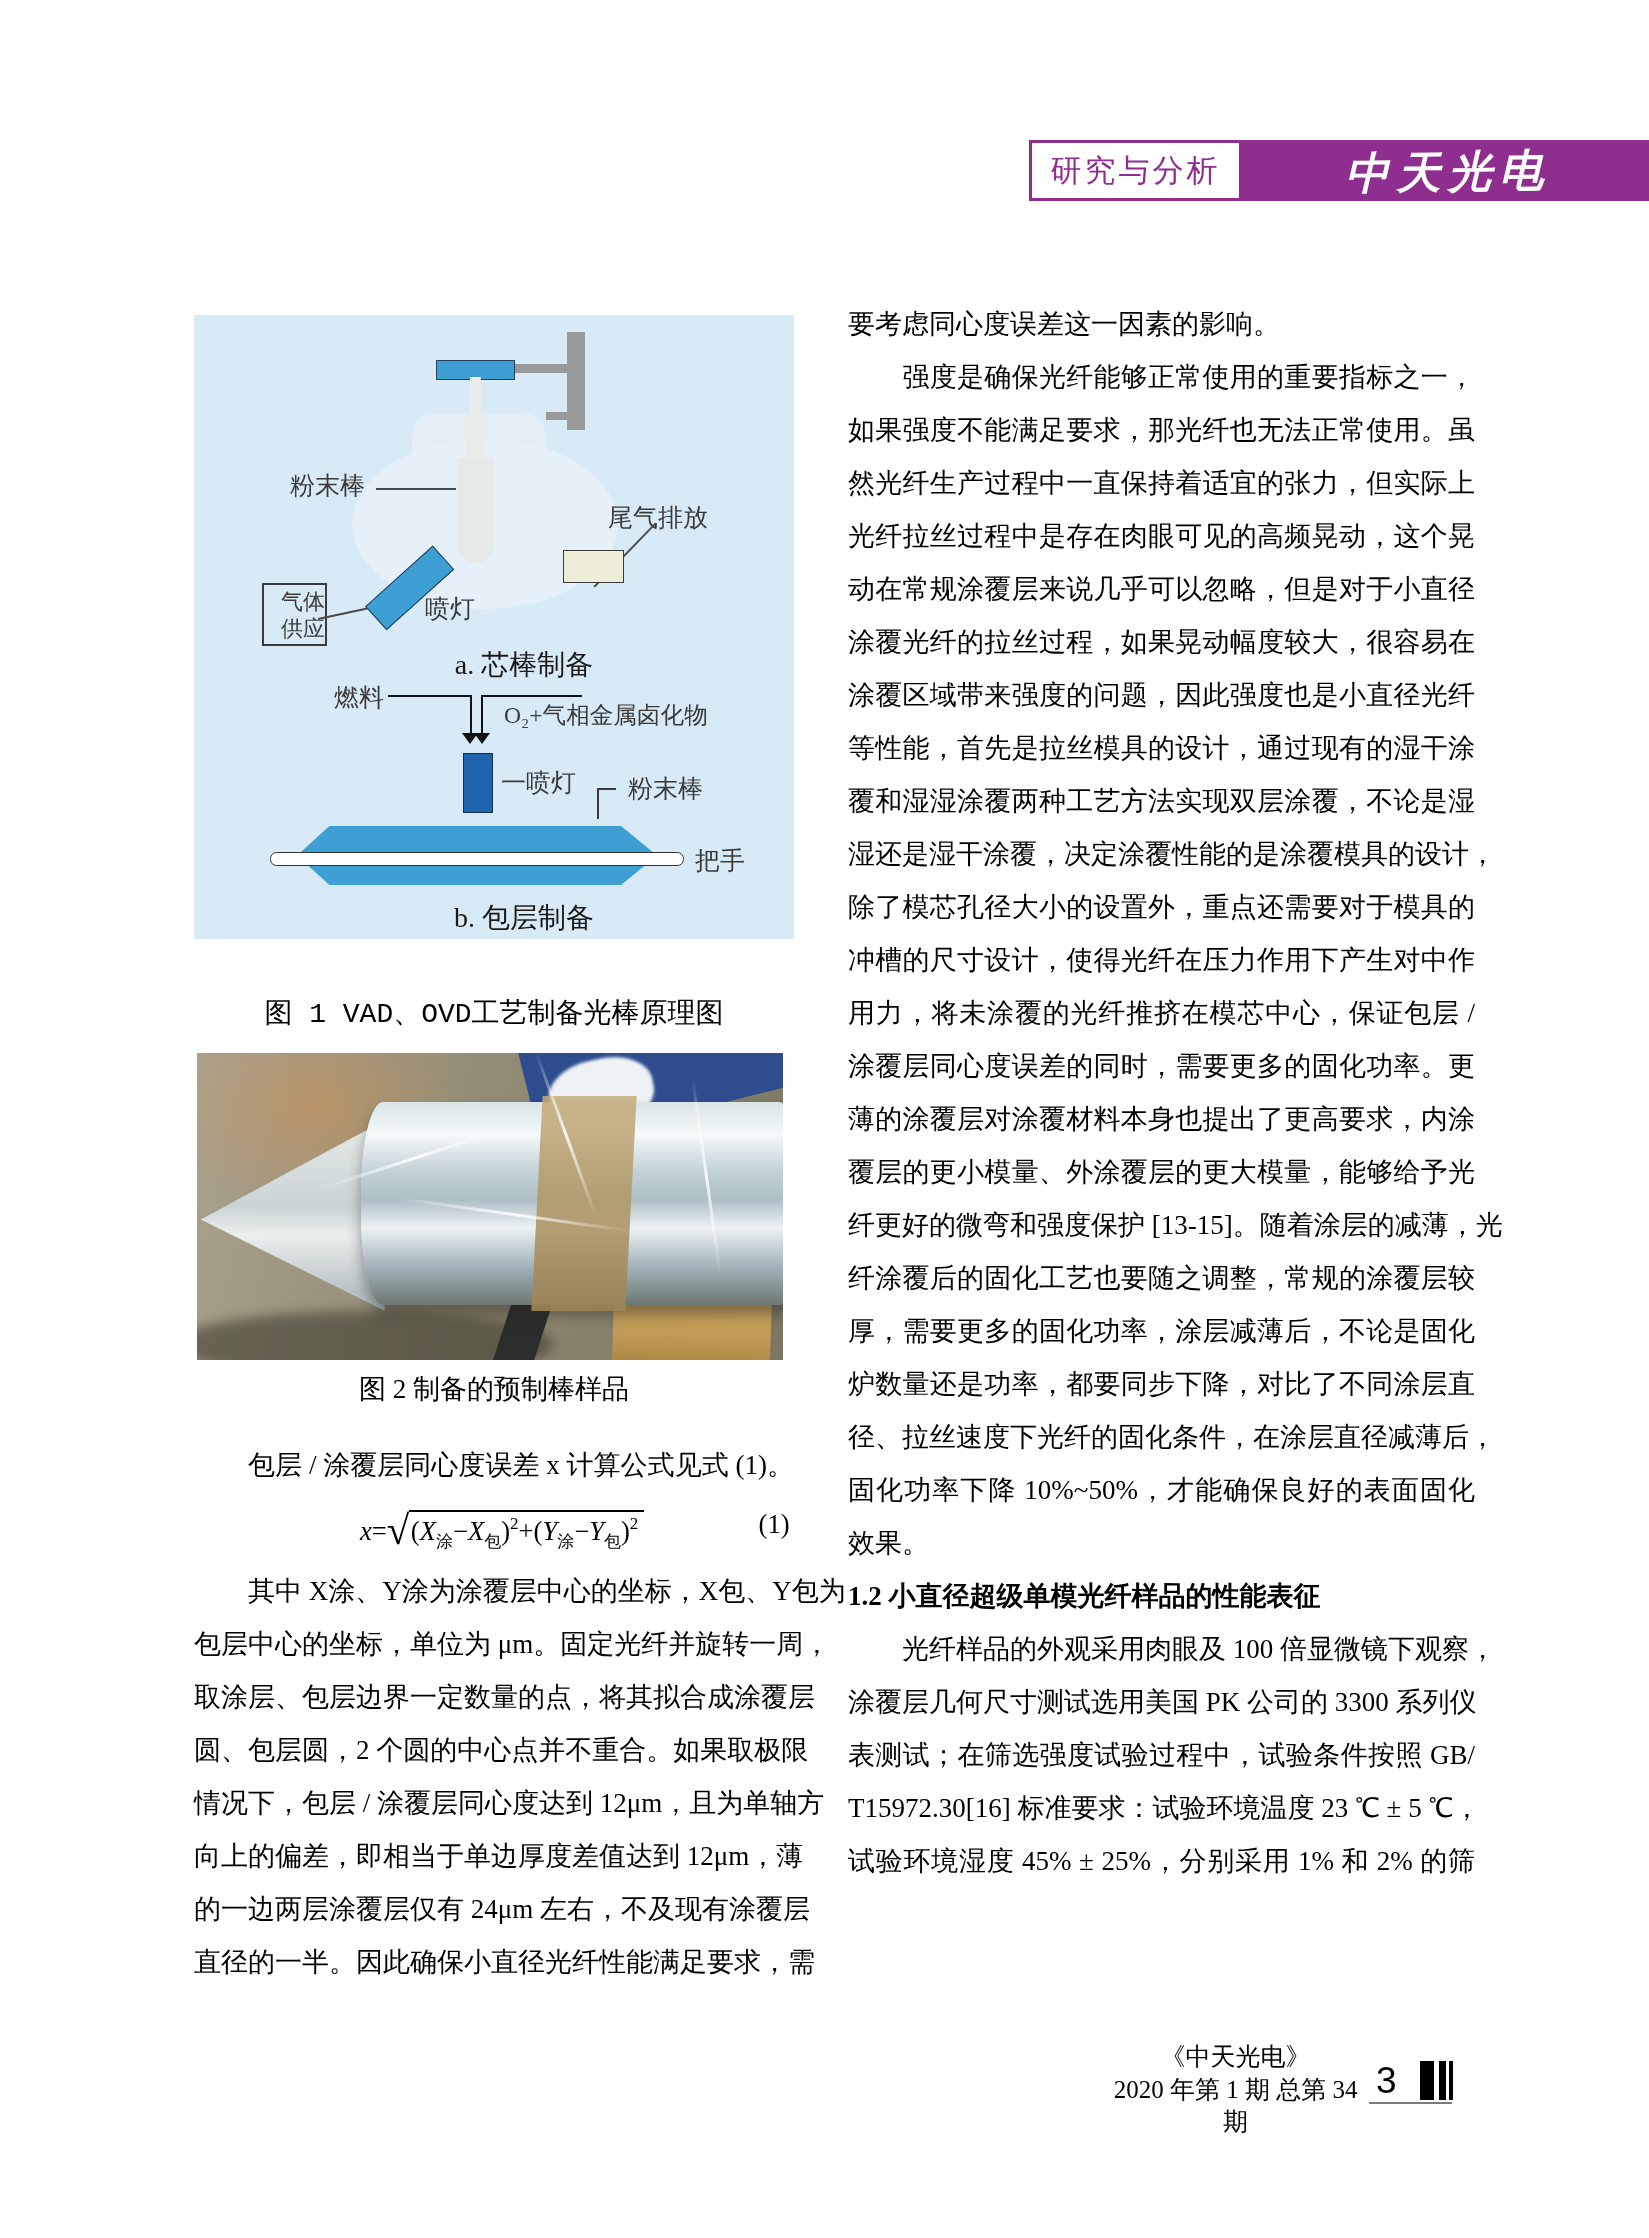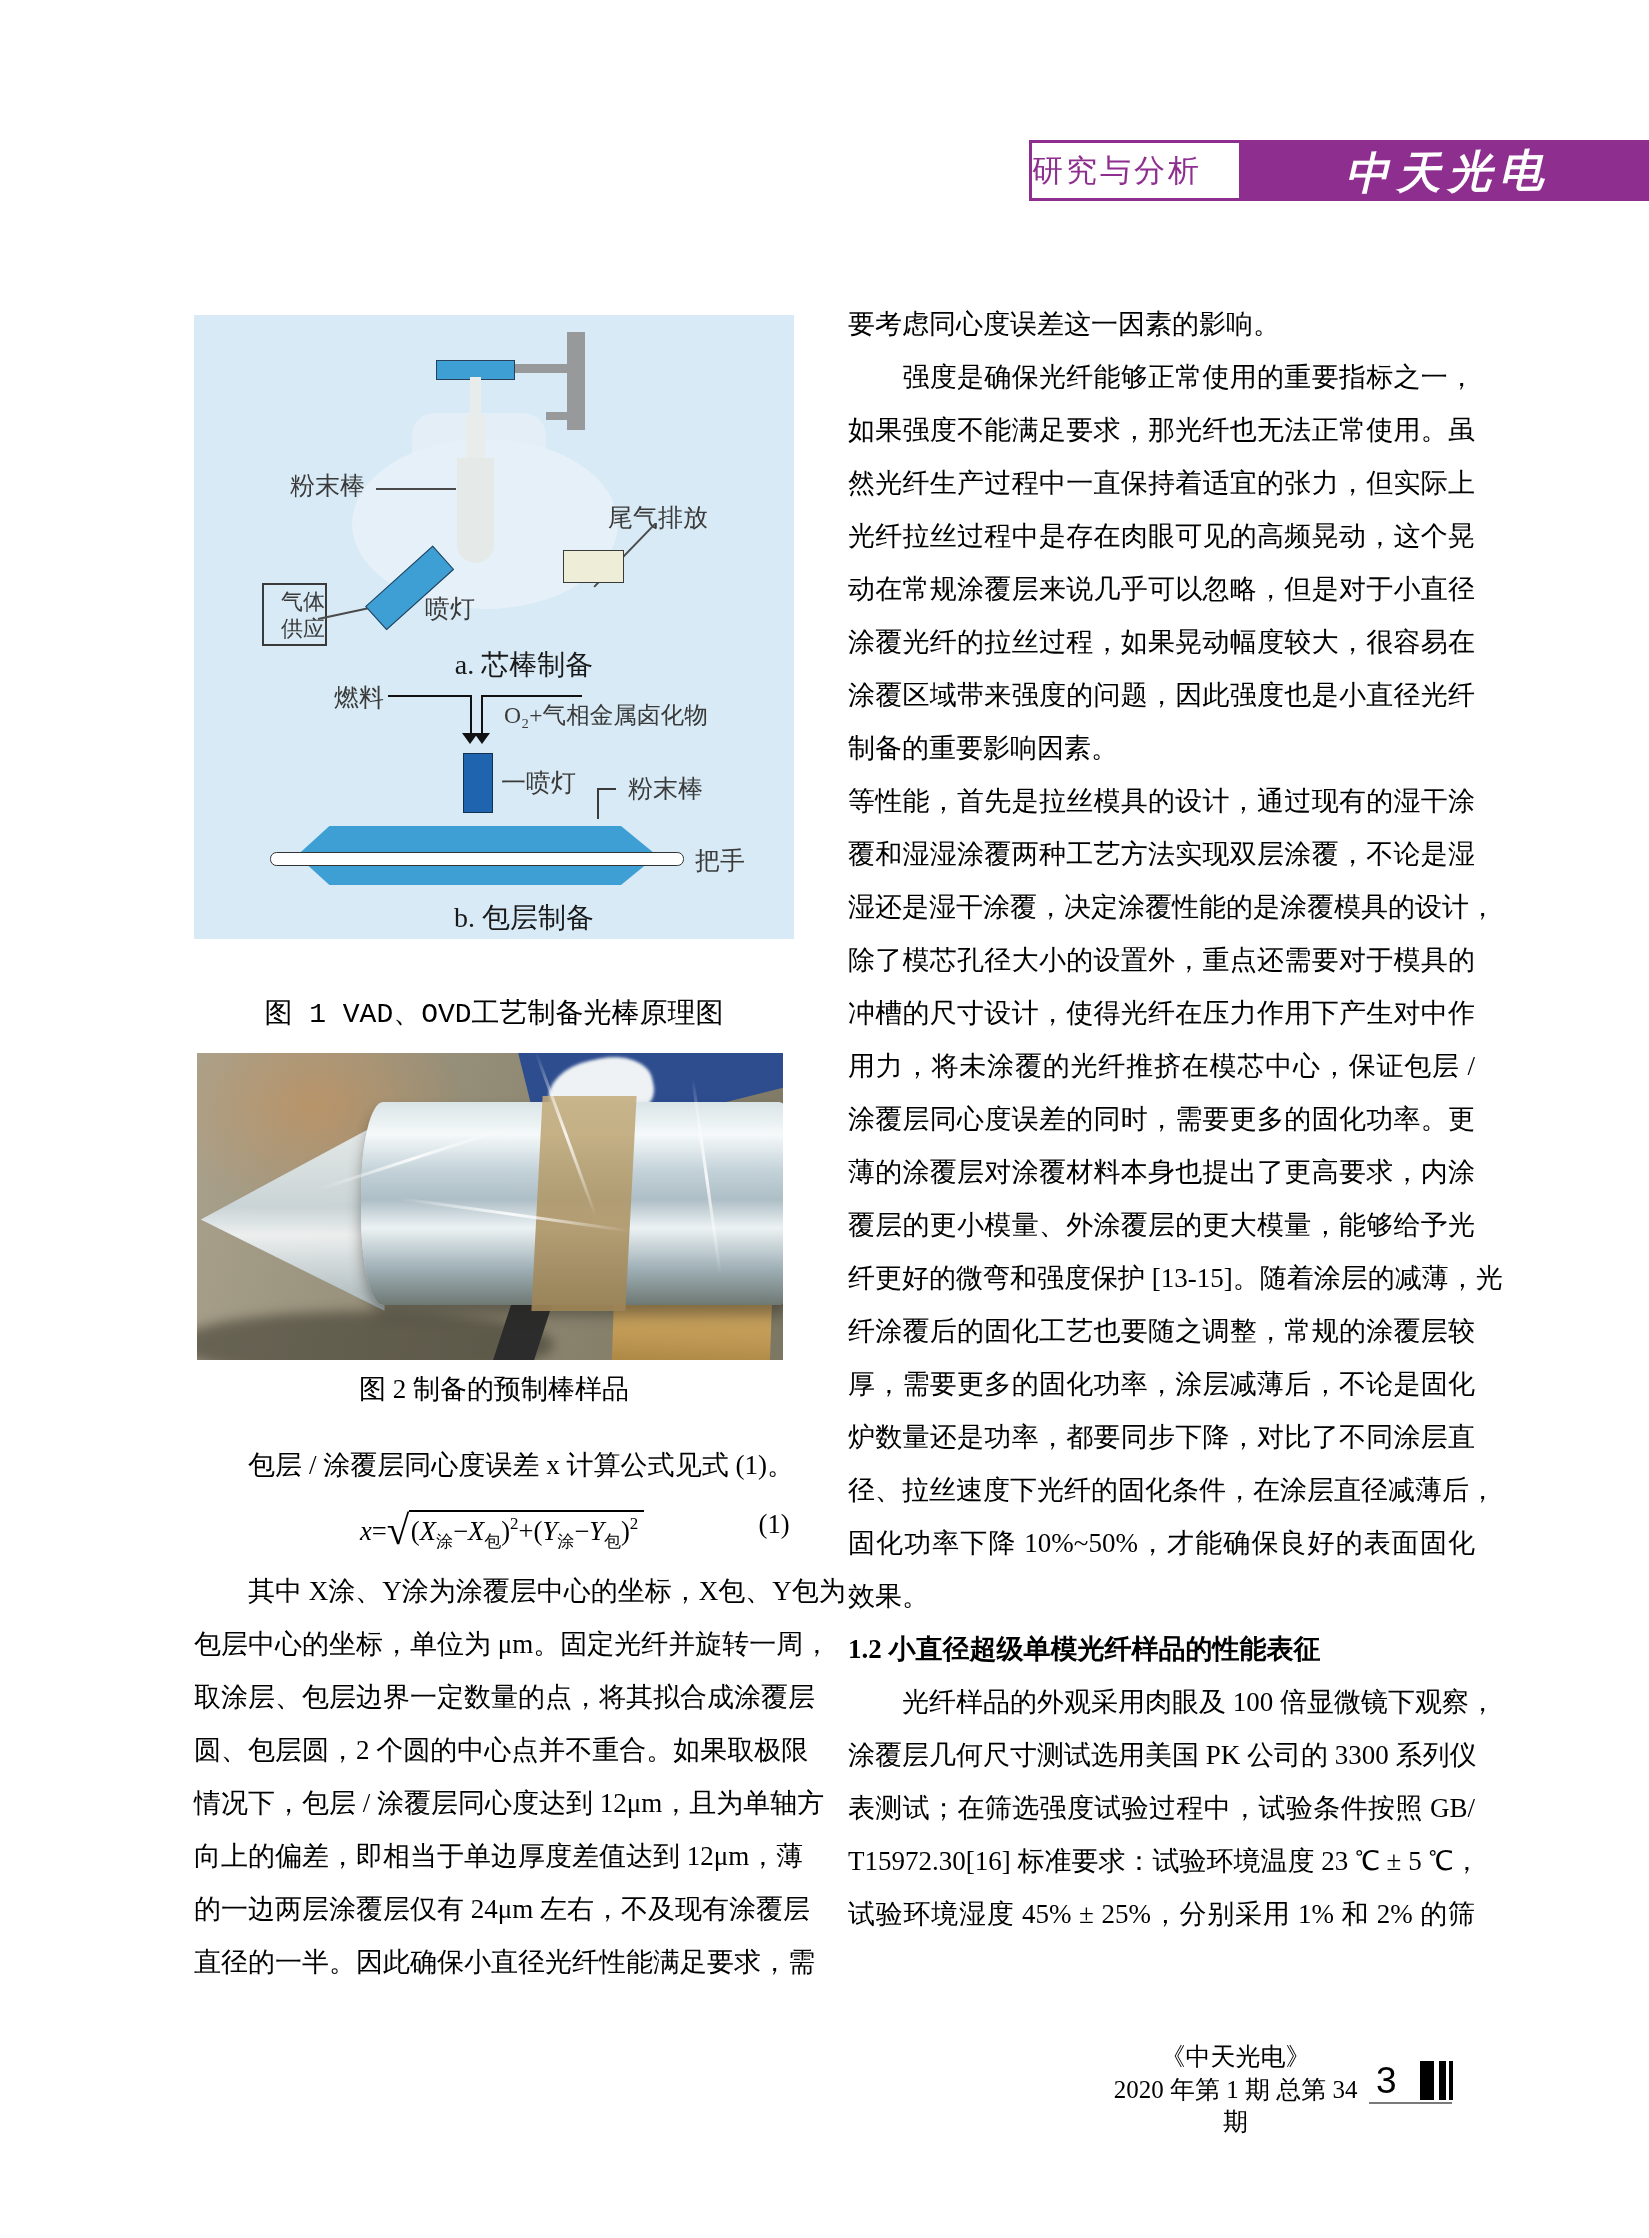--- a/index.html
+++ b/index.html
@@ -12,7 +12,7 @@
   .banner{position:absolute;left:1029px;top:140px;width:620px;height:61px;background:#8e2f8f;}
   .section-box{
     position:absolute;left:1029px;top:140px;width:213px;height:61px;background:#fff;
-    border:3.7px solid #8e2f8f;box-sizing:border-box;display:flex;align-items:center;justify-content:flex-start;
+    border:3.7px solid #8e2f8f;box-sizing:border-box;display:flex;align-items:center;justify-content:center;
     font-family:"Liberation Sans", sans-serif;font-size:31px;color:#8e2f8f;letter-spacing:3px;
   }
   .logo{

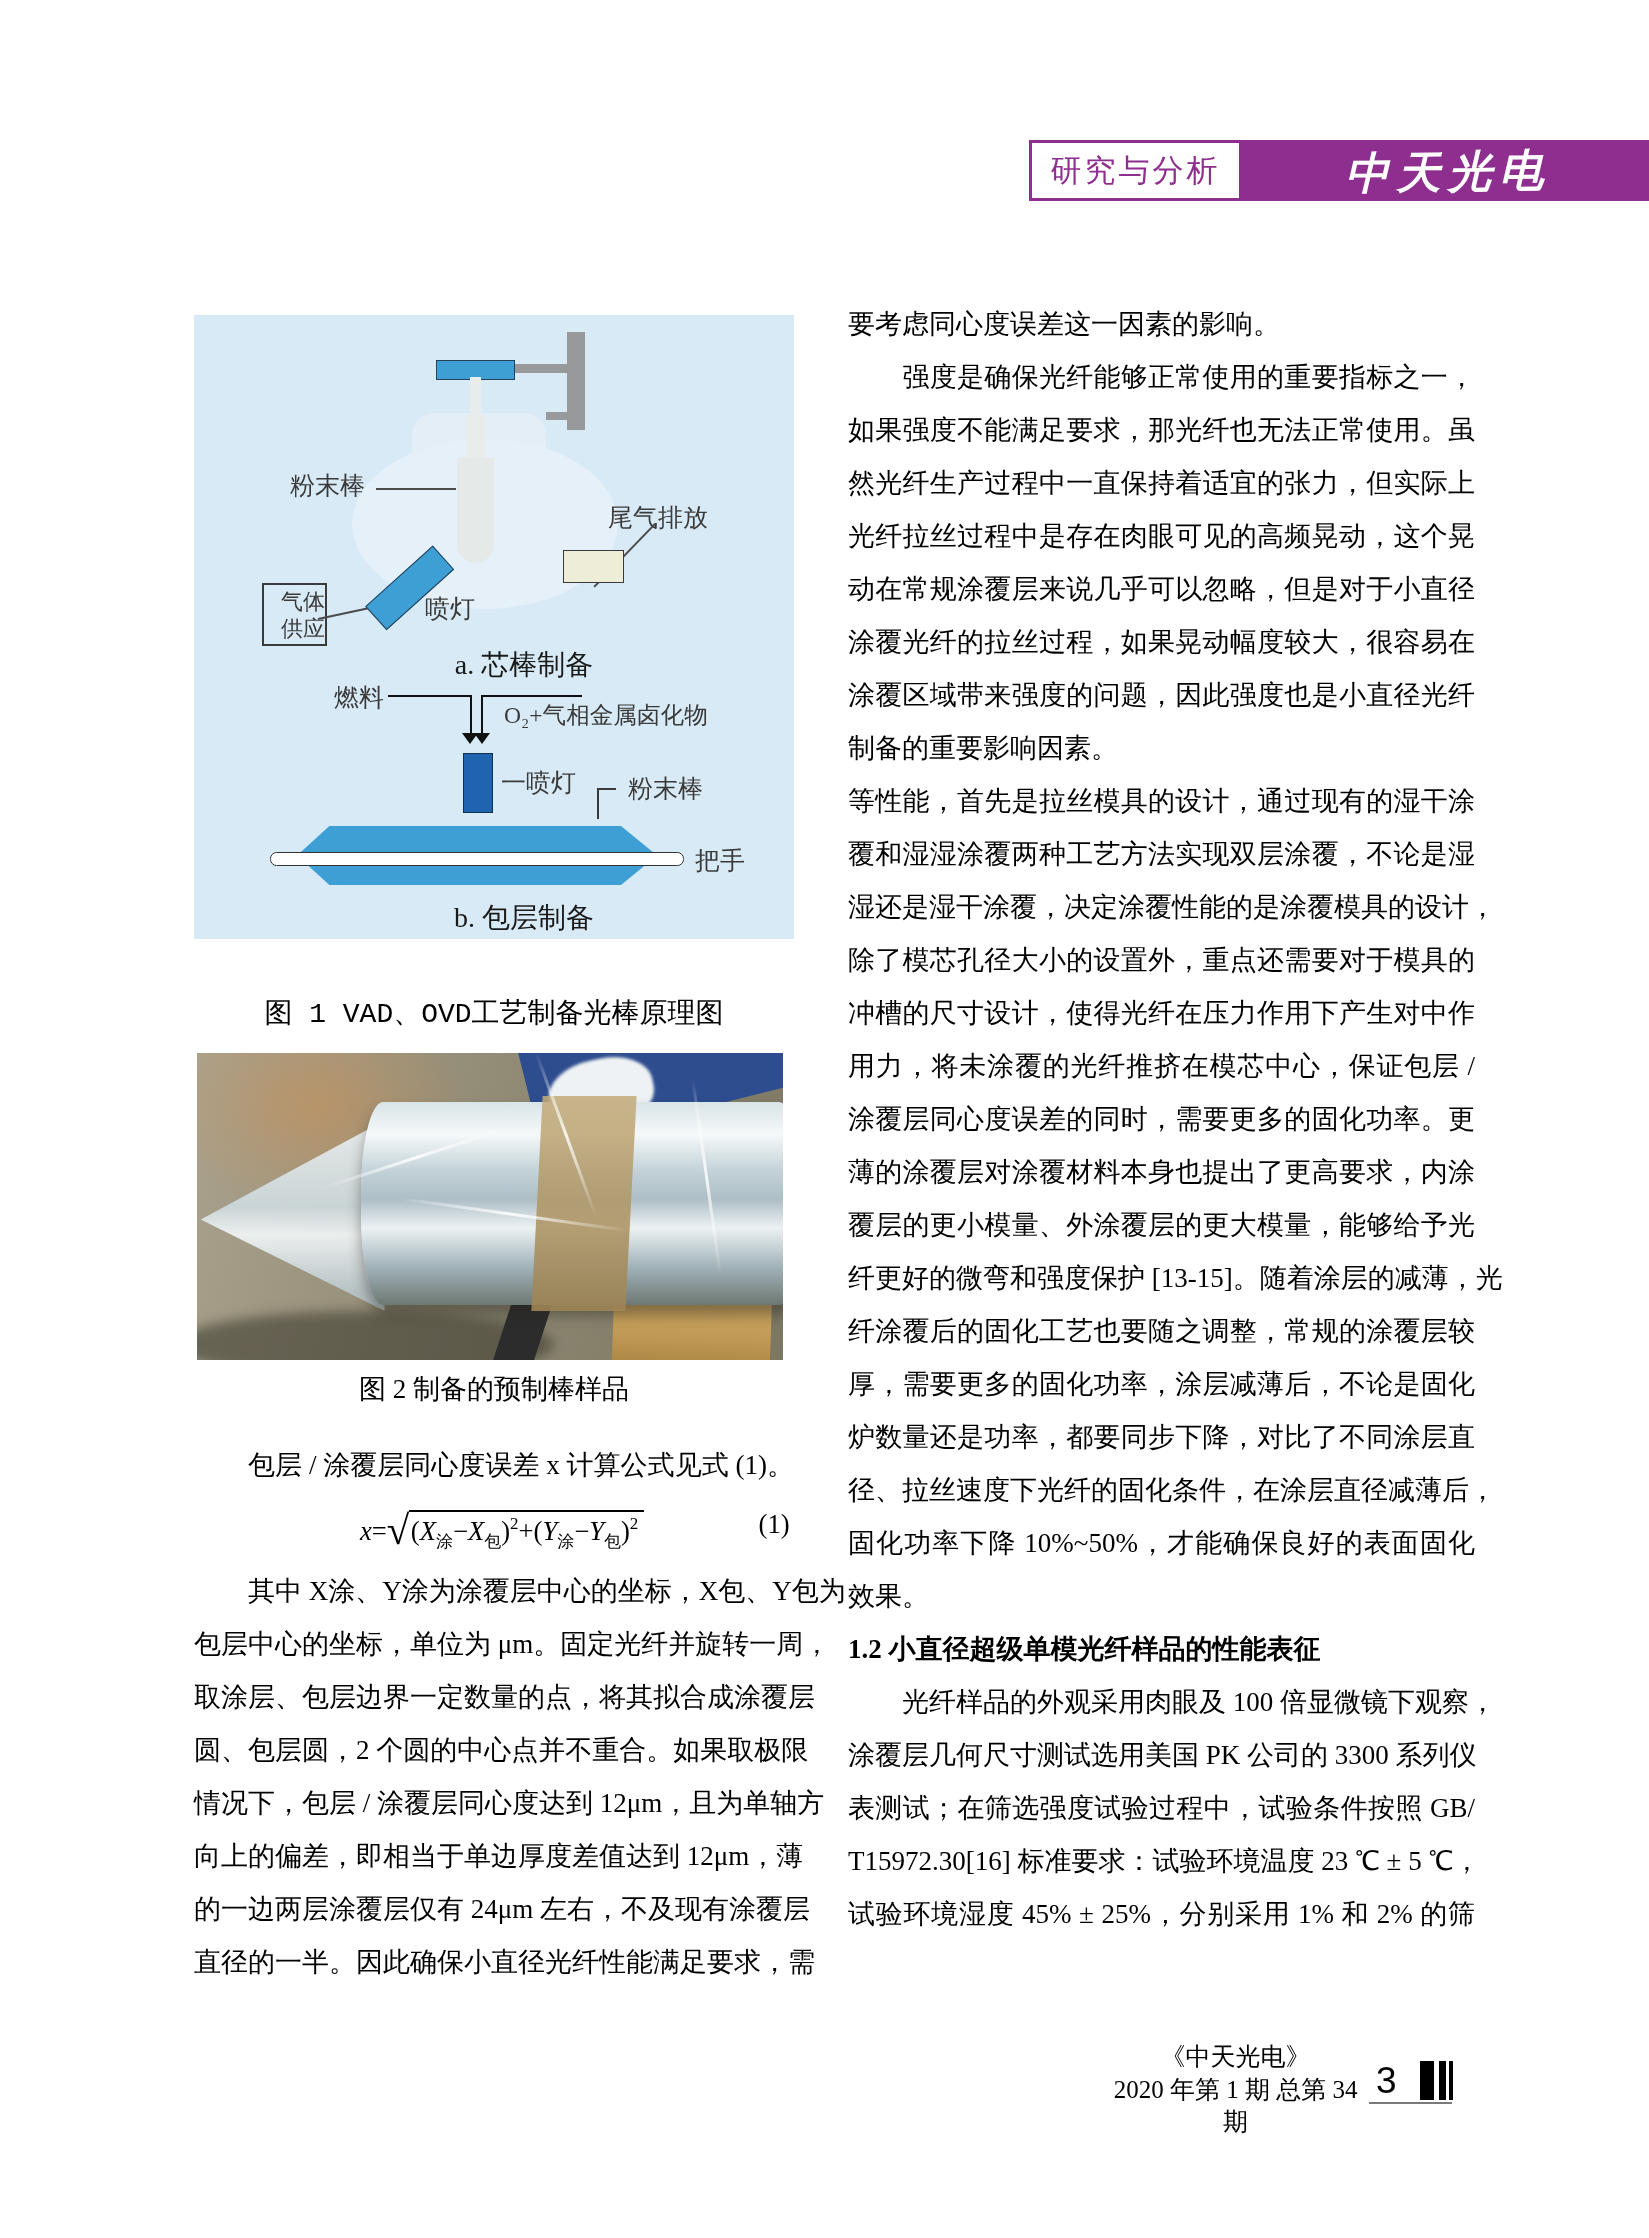--- a/index.html
+++ b/index.html
@@ -193,7 +193,6 @@
     <div class="tline">动在常规涂覆层来说几乎可以忽略，但是对于小直径</div>
     <div class="tline">涂覆光纤的拉丝过程，如果晃动幅度较大，很容易在</div>
     <div class="tline">涂覆区域带来强度的问题，因此强度也是小直径光纤</div>
-    <div class="tline end">制备的重要影响因素。</div>
     <div class="tline">等性能，首先是拉丝模具的设计，通过现有的湿干涂</div>
     <div class="tline">覆和湿湿涂覆两种工艺方法实现双层涂覆，不论是湿</div>
     <div class="tline">湿还是湿干涂覆，决定涂覆性能的是涂覆模具的设计，</div>

